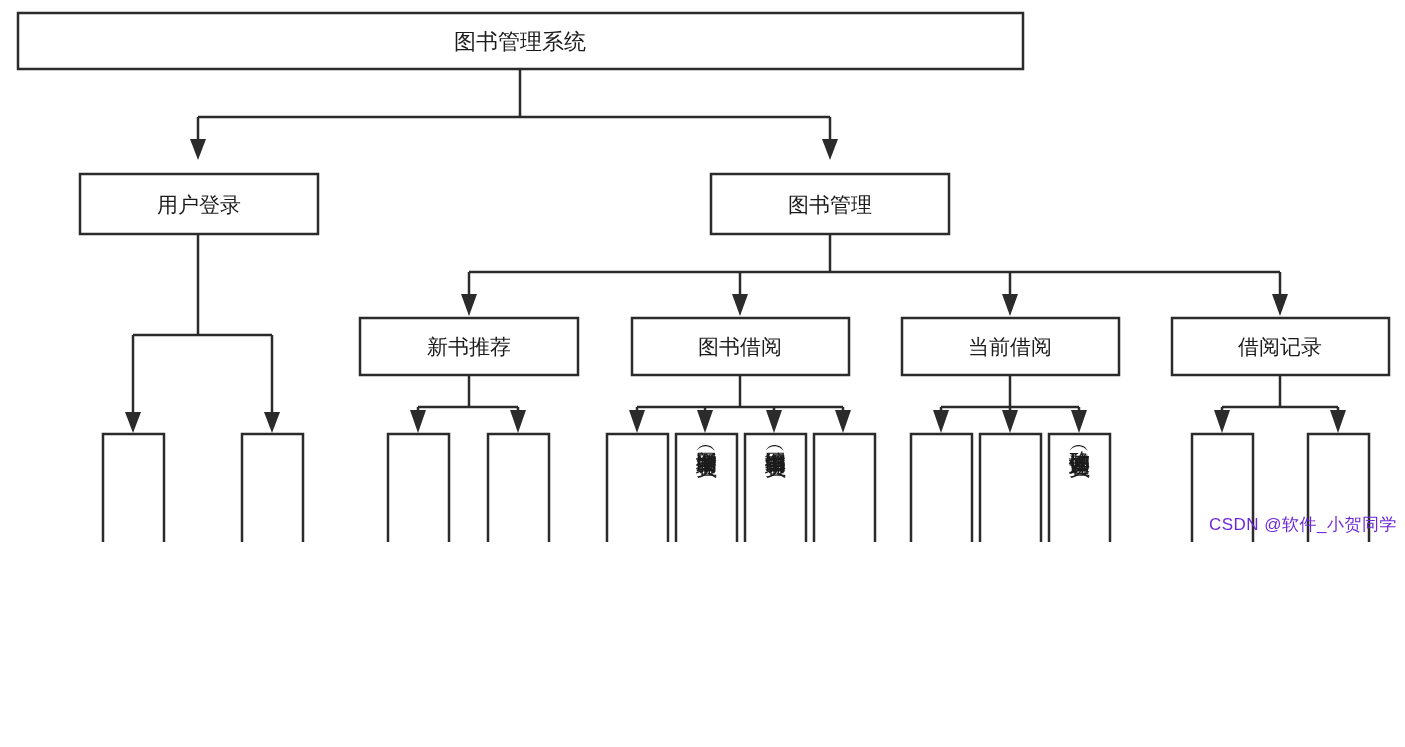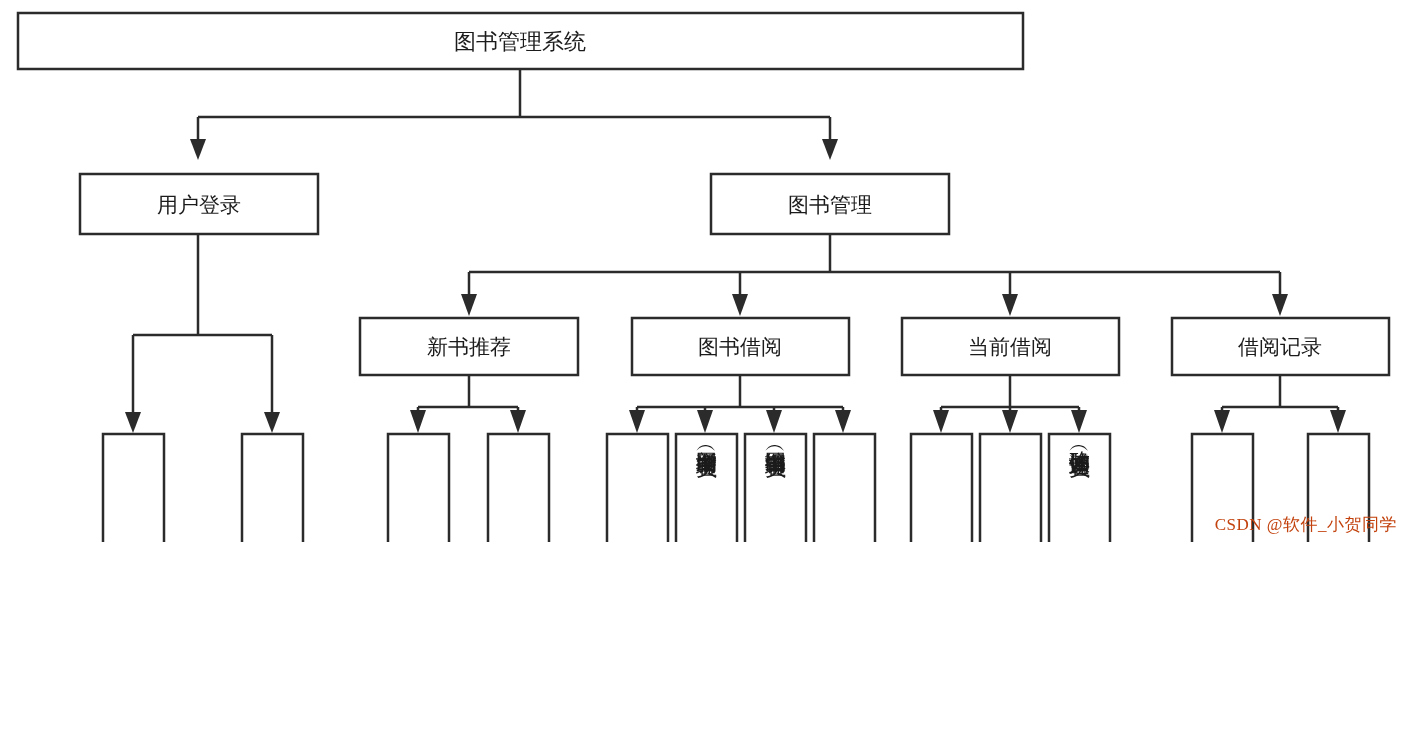--- a/index.html
+++ b/index.html
@@ -78,9 +78,9 @@
     position: absolute;
     right: 8px;
     bottom: 6px;
-    font-family: Liberation Serif, serif;
+    font-family: Liberation Sans, sans-serif;
     font-size: 17px;
-    color: #c2410c;
+    color: #6d28d9;
     letter-spacing: 0.5px;
     user-select: none;
   }

